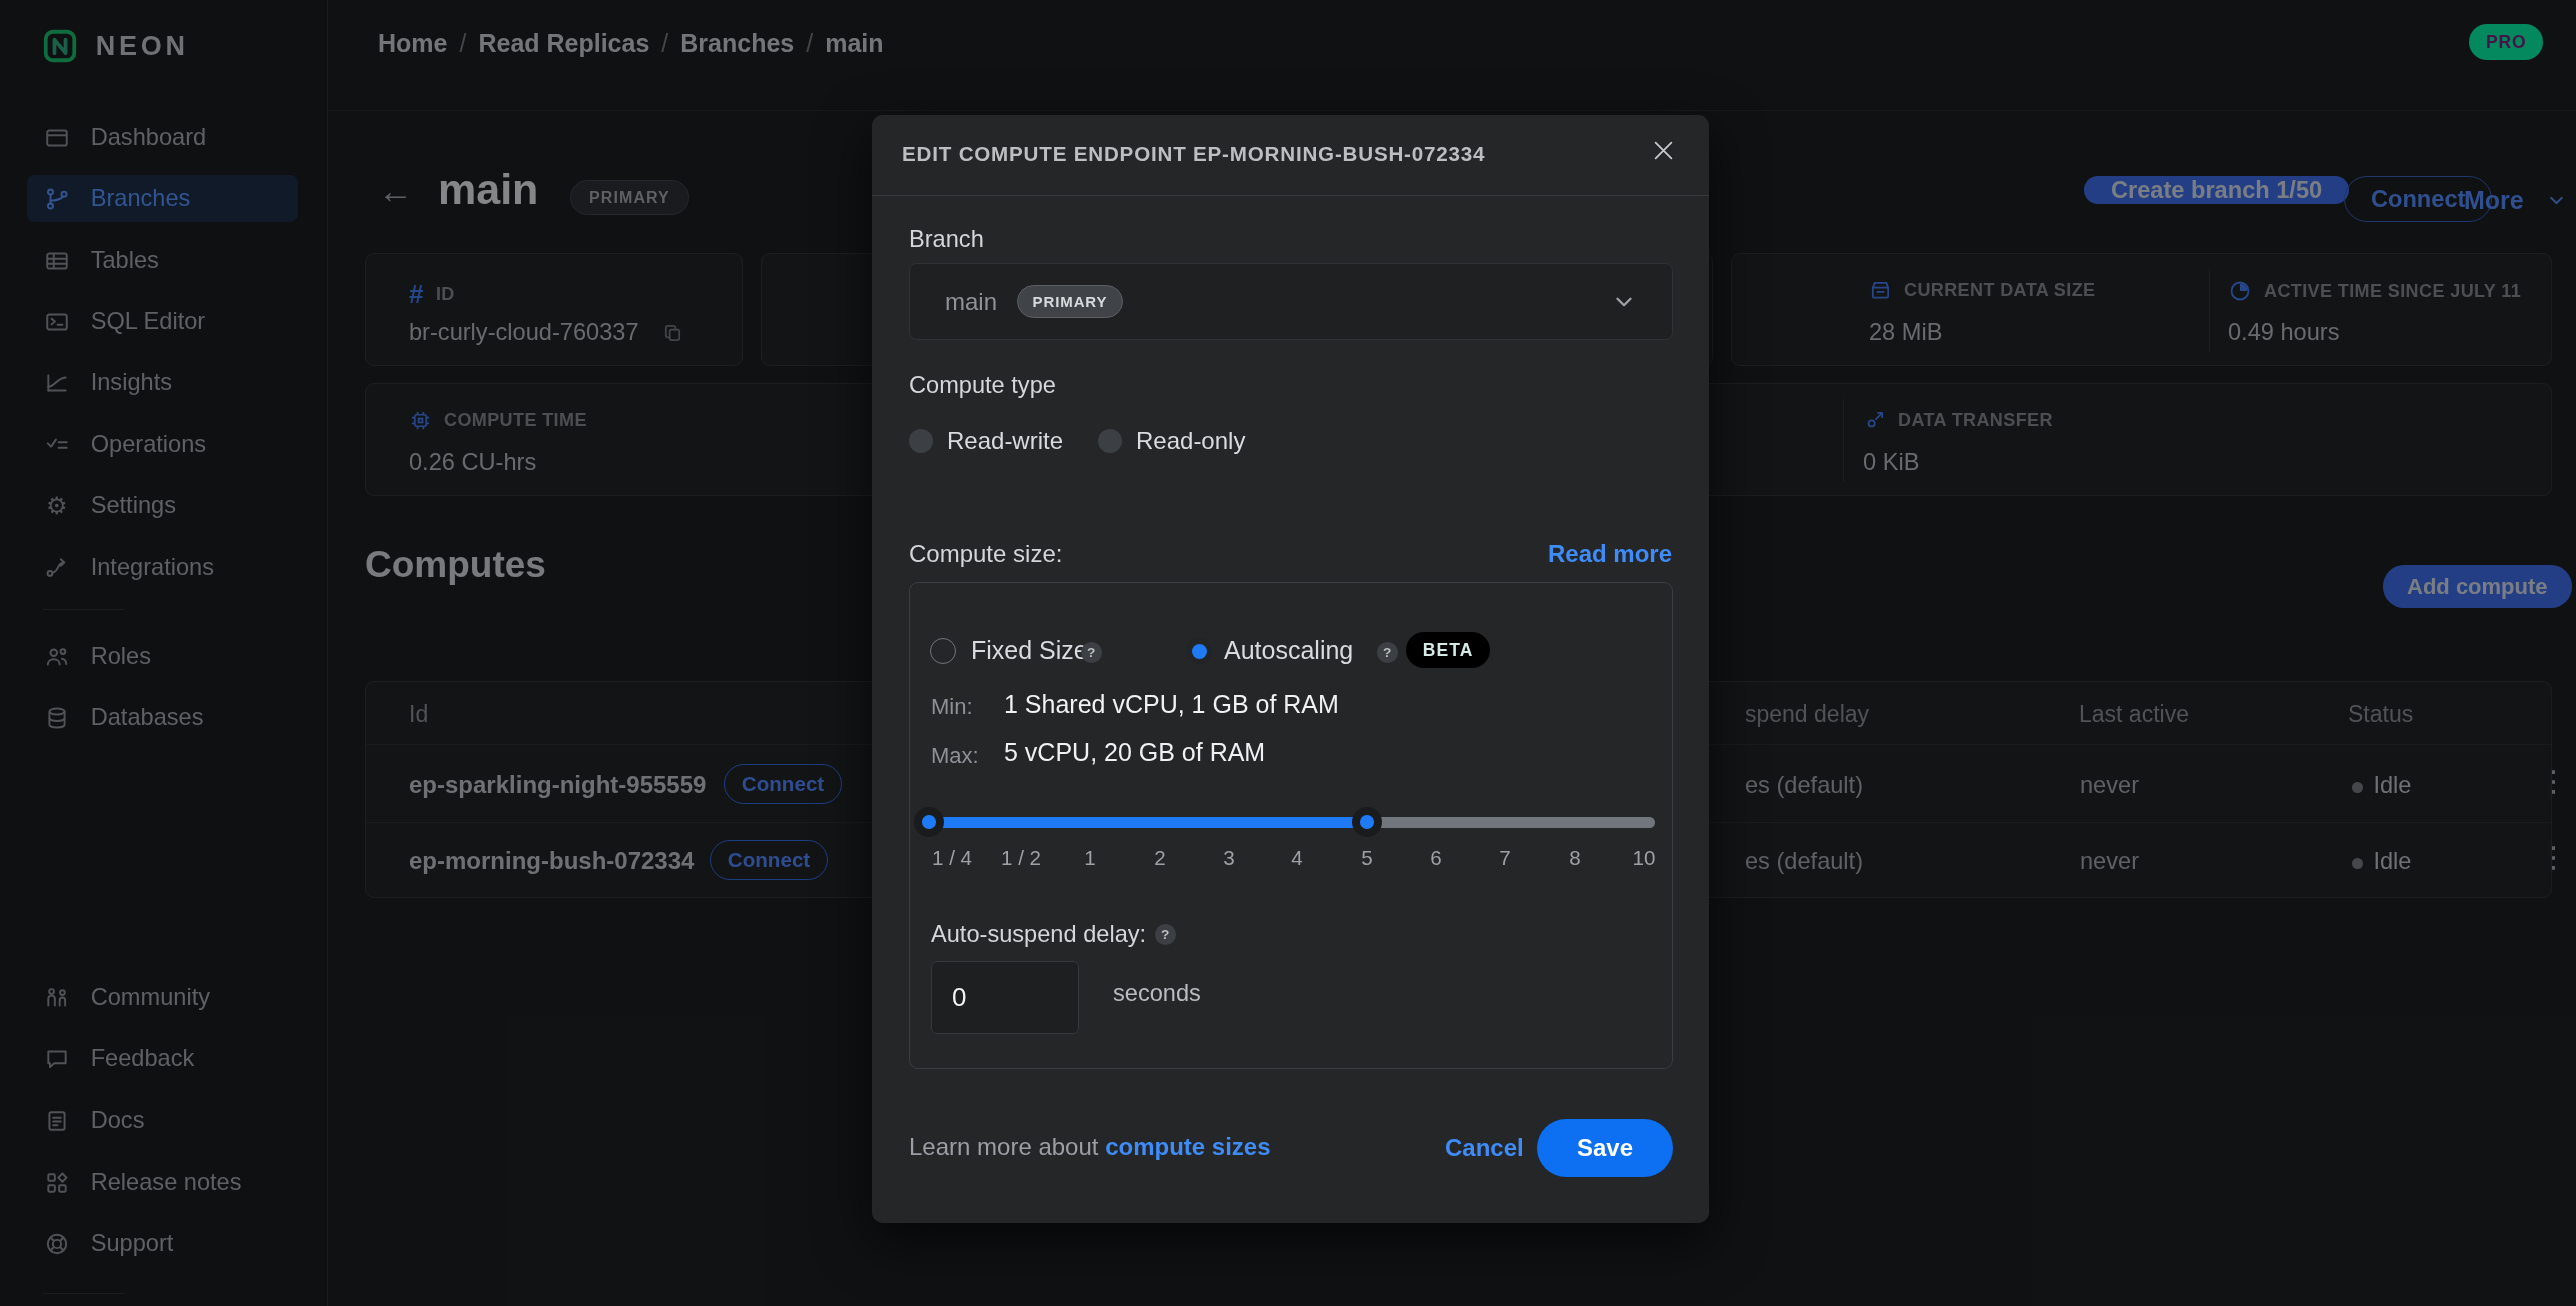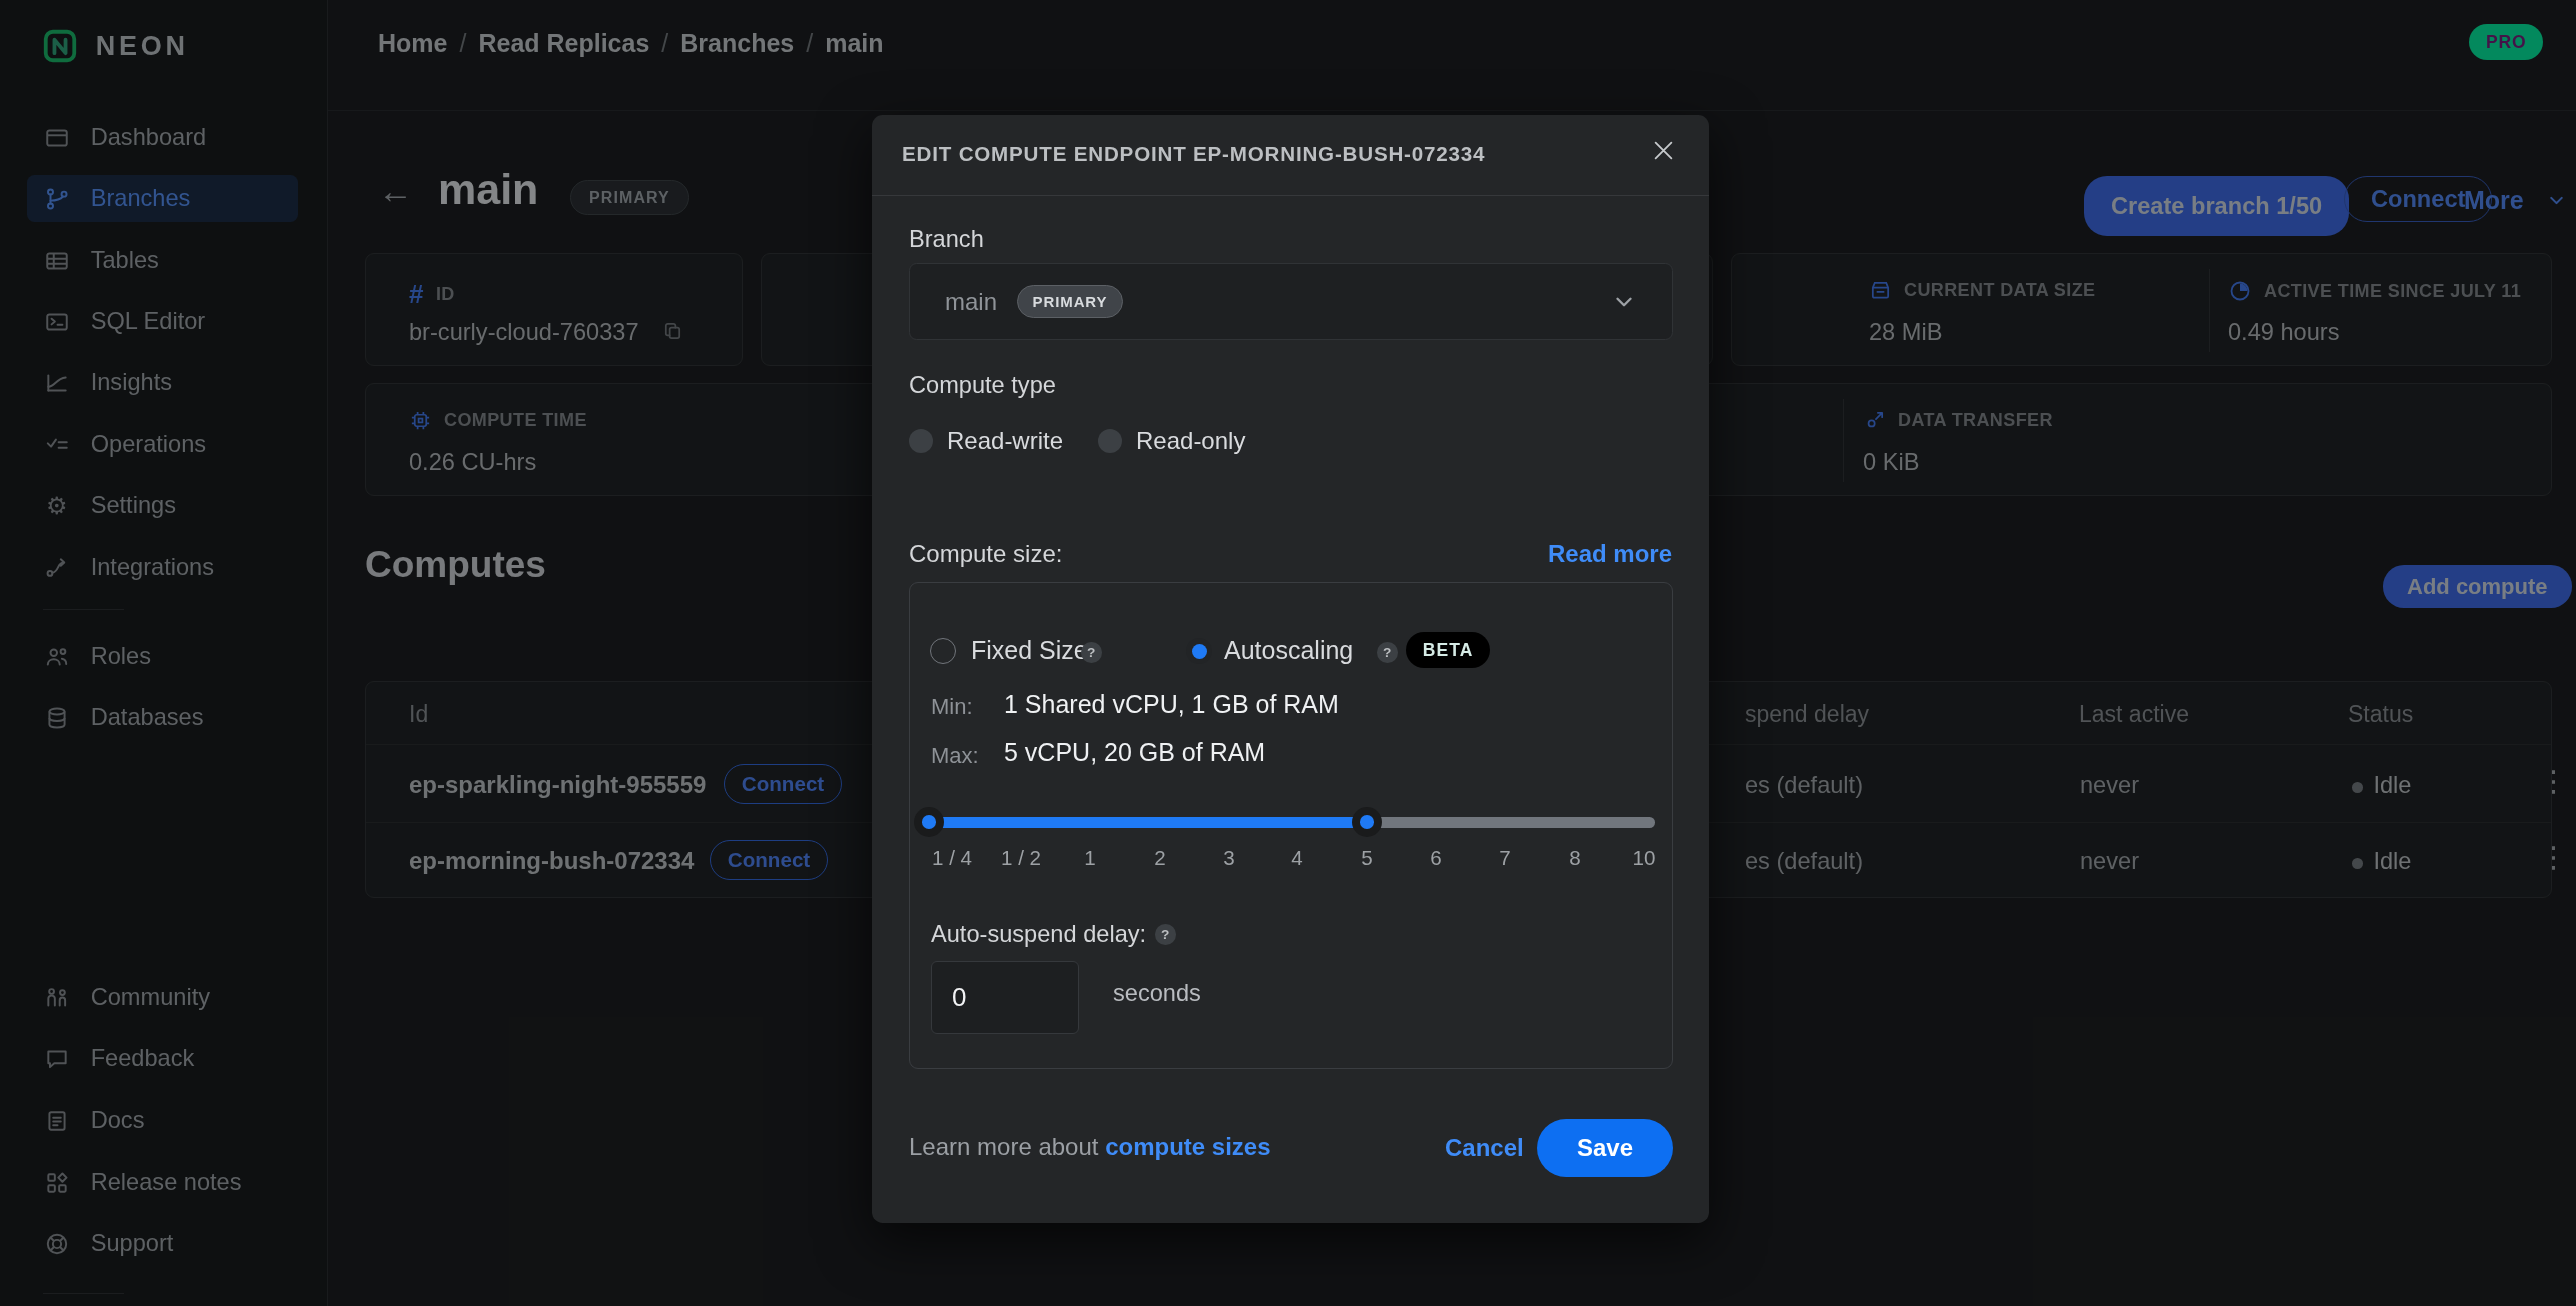--- a/index.html
+++ b/index.html
@@ -33,7 +33,7 @@
   .page-title{position:absolute;left:110px;top:55px;font-size:43px;font-weight:bold;color:#dfe1e4;}
   .primary-badge{position:absolute;left:242px;top:70px;padding:7.6px 18px;border-radius:18px;background:#26292d;
     border:0.8px solid #3a3e43;color:#9ba0a6;font-size:16px;font-weight:bold;letter-spacing:1.1px;}
-  .btn-primary{background:#3965e0;color:#ccd2dd;border:none;border-radius:23px;height:60px;
+  .btn-primary{background:#3965e0;color:#ccd2dd;border:none;border-radius:23px;height:28px;
     font-size:23.6px;font-weight:600;padding:0 27px;font-family:inherit;display:flex;align-items:center;cursor:pointer;}
   .btn-outline{background:transparent;color:#4e82ee;border:1.5px solid #3256b8;border-radius:23px;height:46px;
     font-size:23.6px;font-weight:600;padding:0 26px;font-family:inherit;display:flex;align-items:center;cursor:pointer;}

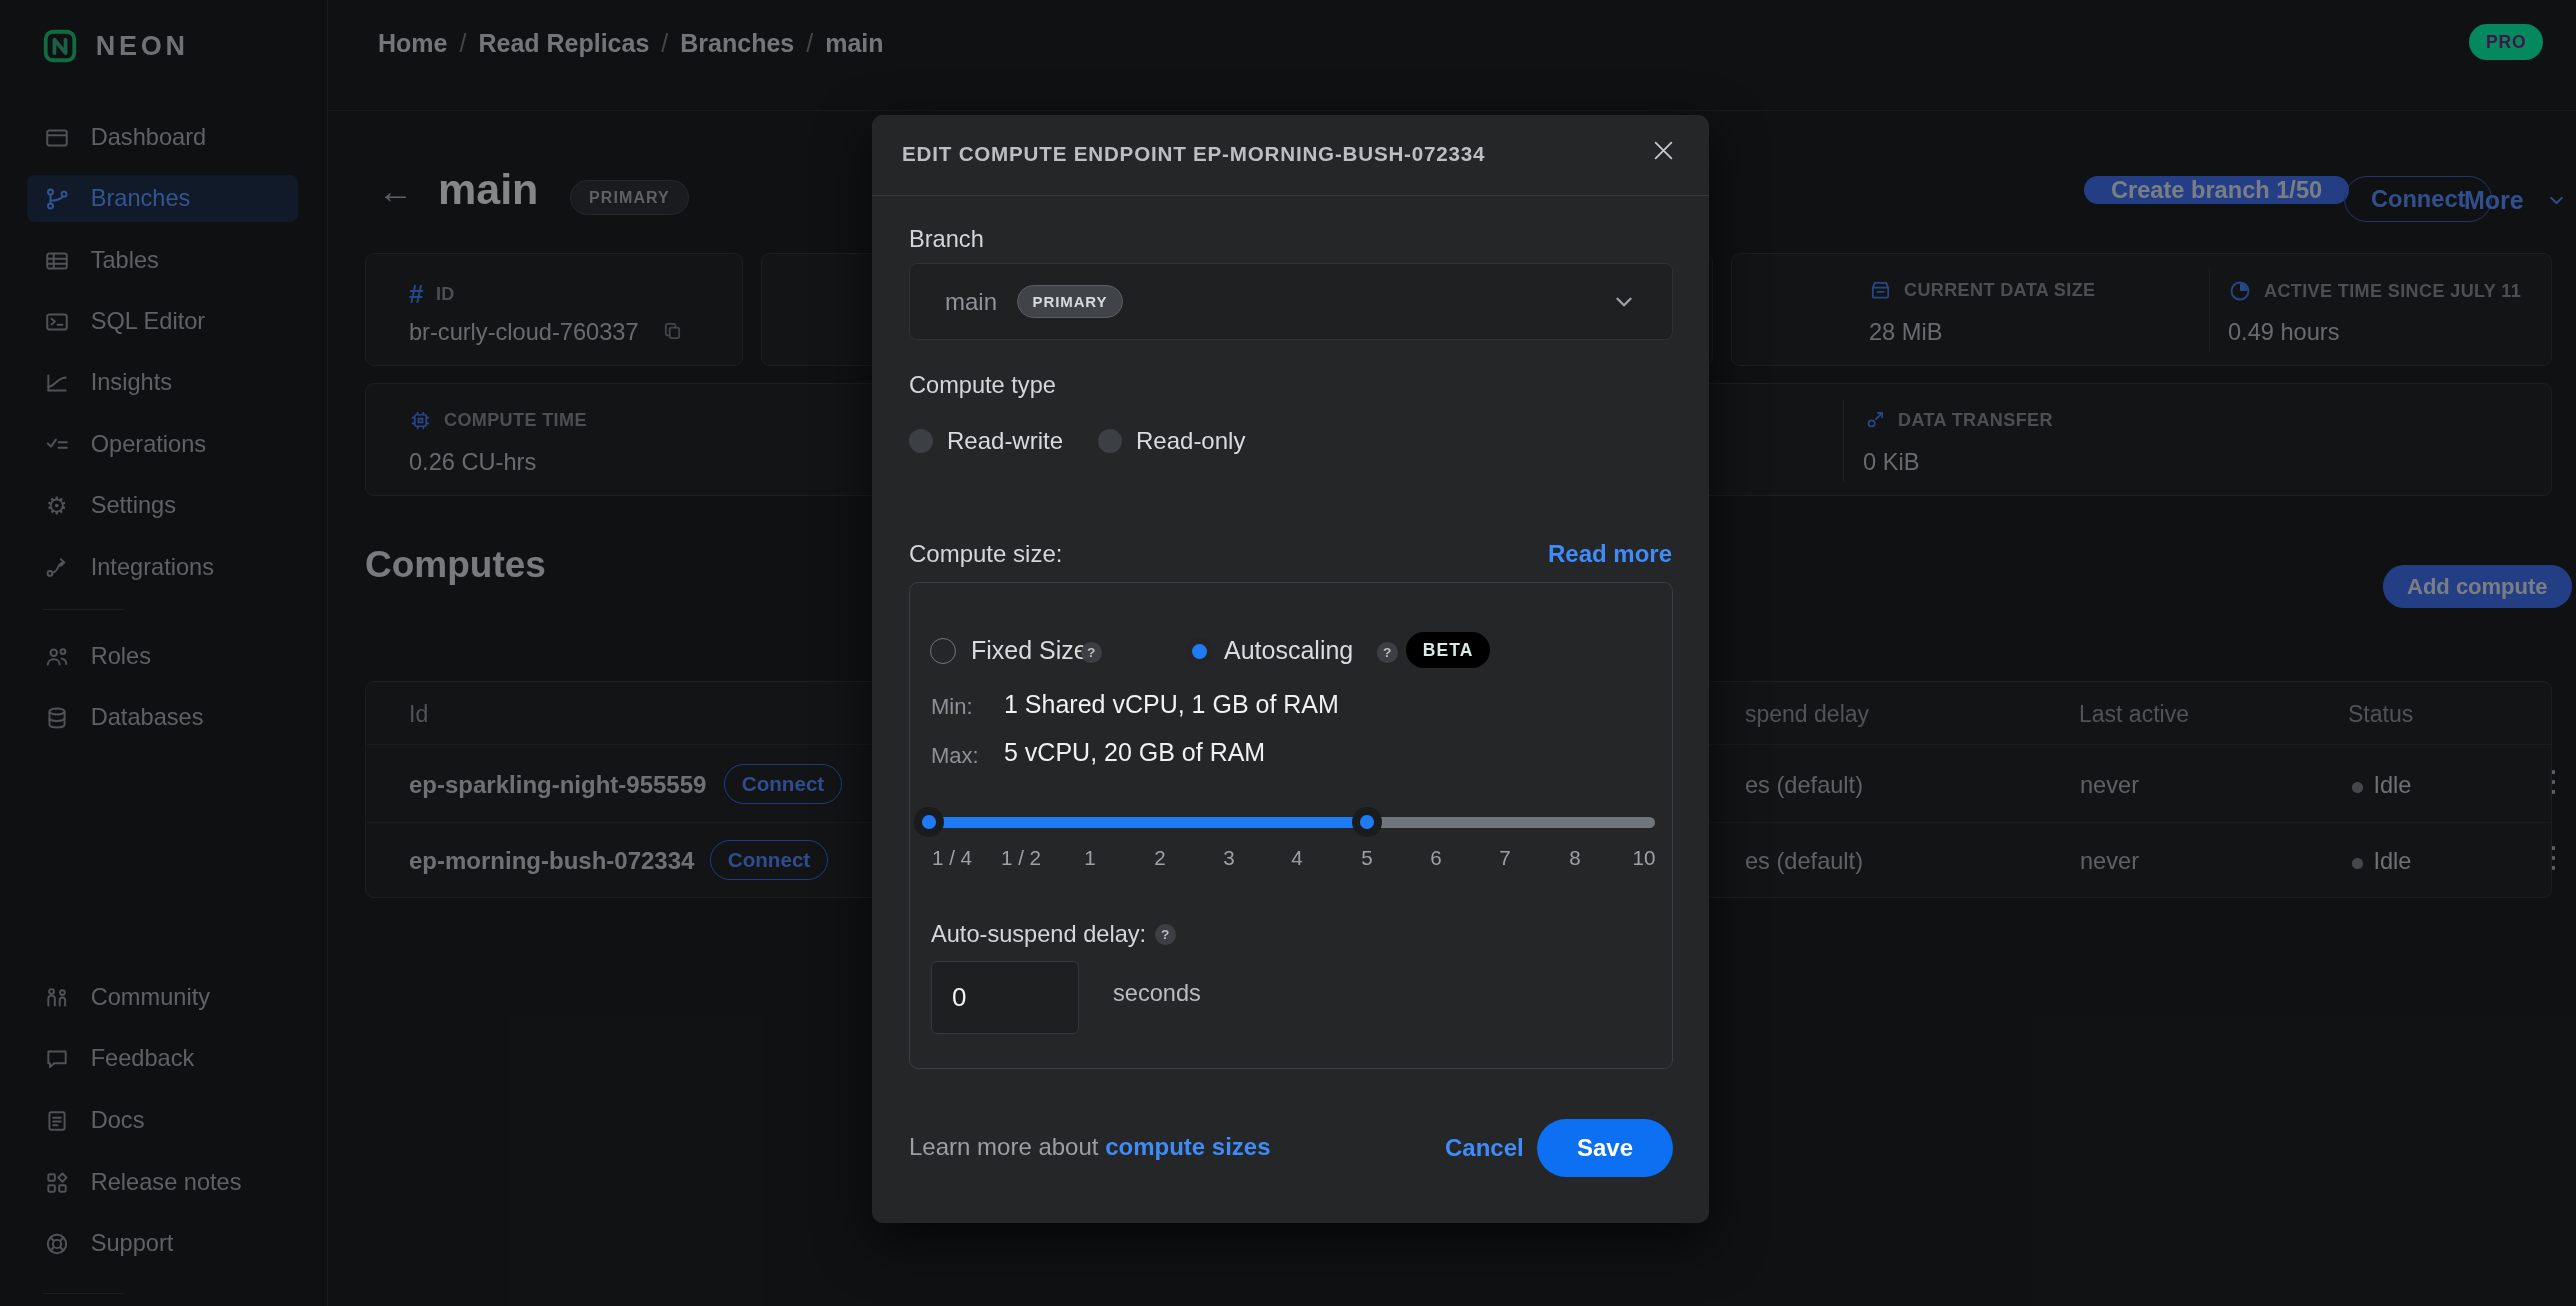--- a/index.html
+++ b/index.html
@@ -42,7 +42,7 @@
   .card{position:absolute;background:#1b1d1f;border:0.8px solid #2c2e31;border-radius:9px;box-sizing:border-box;}
   .stat-label{display:flex;align-items:center;gap:12px;color:#7e8287;font-size:18px;font-weight:bold;letter-spacing:0.4px;}
   .stat-label .sicon{color:#3f74e8;}
-  .stat-value{color:#aeb1b5;font-size:23.6px;display:flex;align-items:flex-start;gap:22px;}
+  .stat-value{color:#aeb1b5;font-size:23.6px;display:flex;align-items:center;gap:22px;}
   .vdiv{position:absolute;width:0.8px;background:#2c2e31;}
   
   .section-title{position:absolute;left:37px;top:434px;font-size:37px;font-weight:bold;color:#caccd0;}

